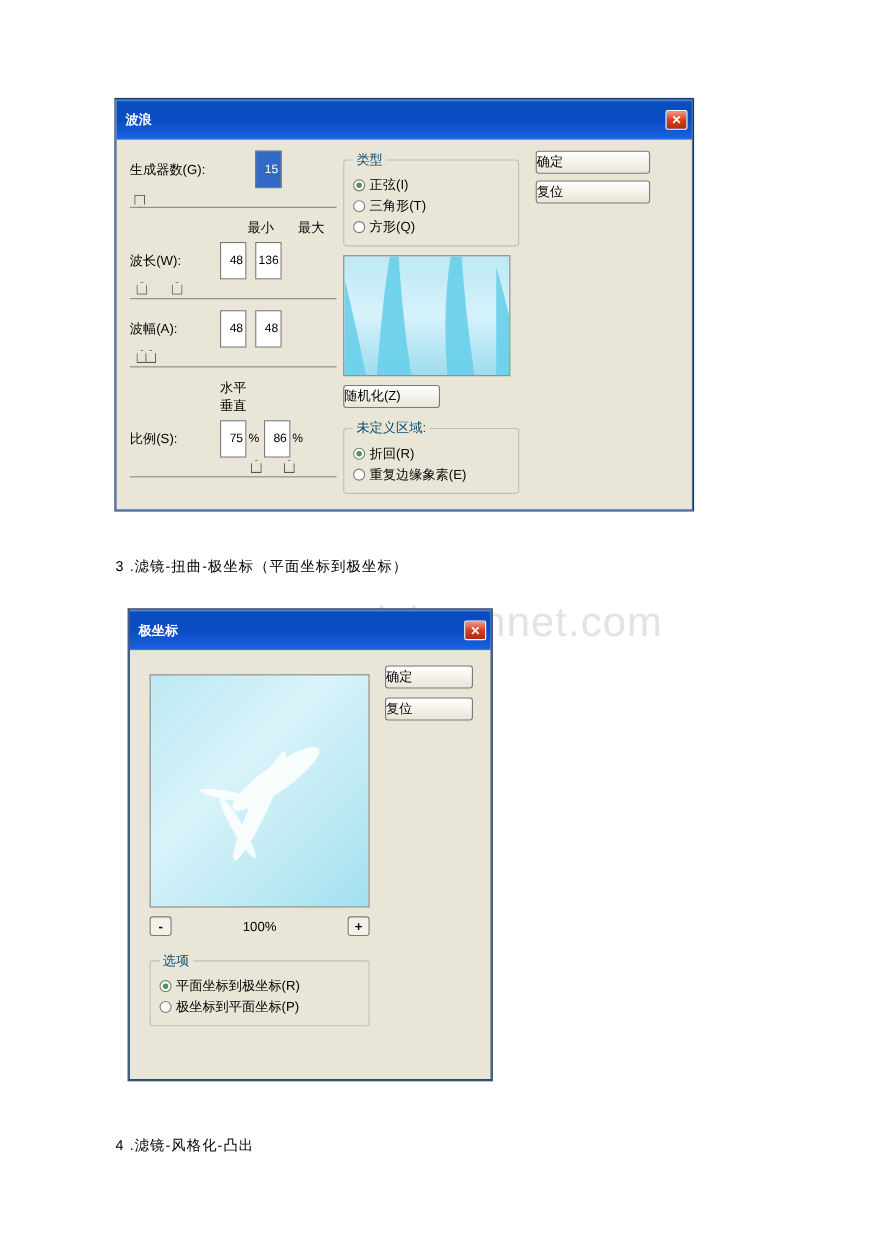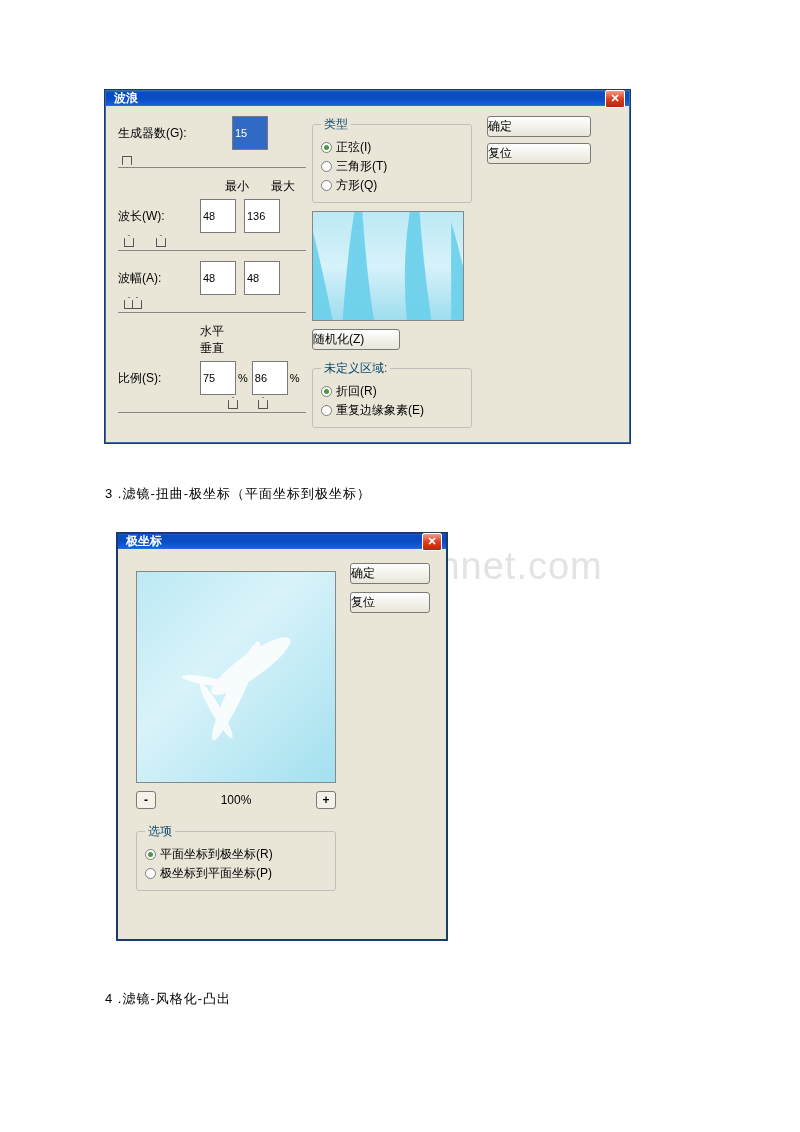--- a/index.html
+++ b/index.html
@@ -31,7 +31,7 @@
     box-shadow: 0 0 0 1px #1a3b6a;
   }
   .titlebar {
-    height: 15px;
+    height: 36px;
     background: linear-gradient(to bottom,#3a7ee0 0%,#0a4cc2 5%,#0a4cc2 50%,#1861df 95%,#3a7ee0 100%);
     display: flex;
     align-items: center;

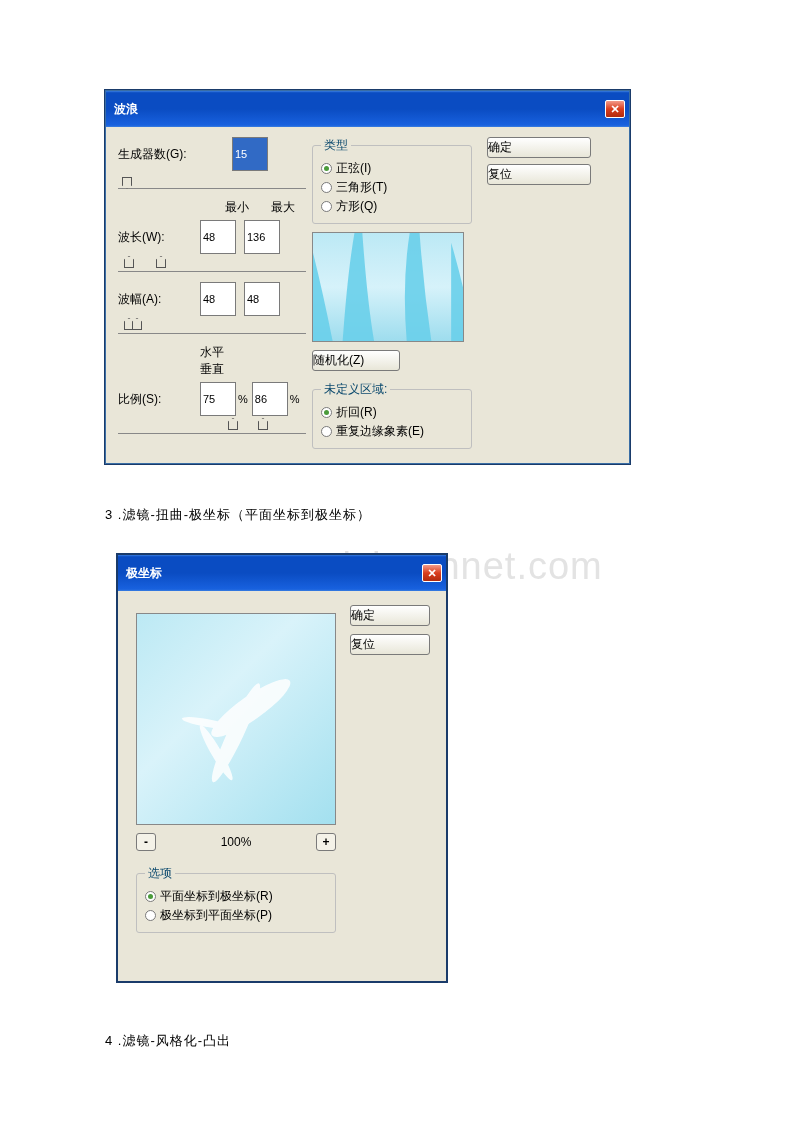--- a/index.html
+++ b/index.html
@@ -64,8 +64,8 @@
   .row { display:flex; align-items:center; margin-bottom:4px; }
   .lbl { font-size:12px; width:62px; }
   .num-input {
-    width:36px; height:16px; font-size:11px;
-    border:1px solid #7a7a7a; background:#fff; text-align:left;
+    width:24px; height:16px; font-size:11px;
+    border:1px solid #7a7a7a; background:#fff; text-align:right;
     padding:16px 2px;
   }
   .num-input.sel { background:#316ac5; color:#fff; }

